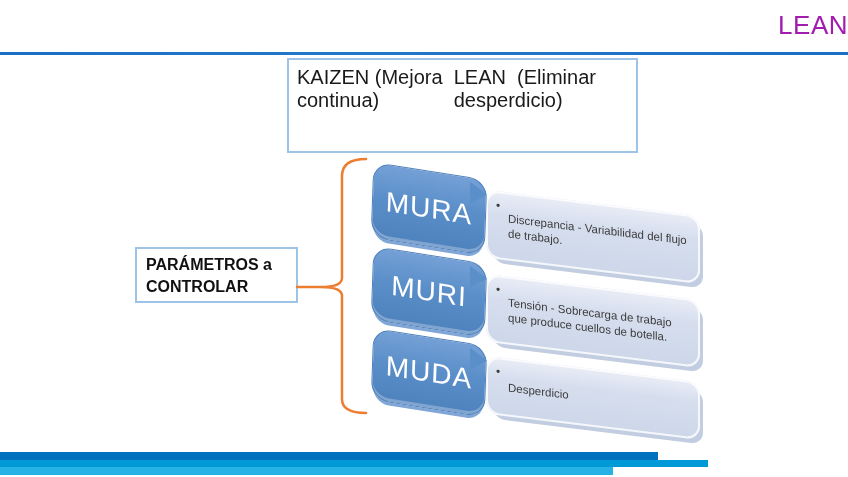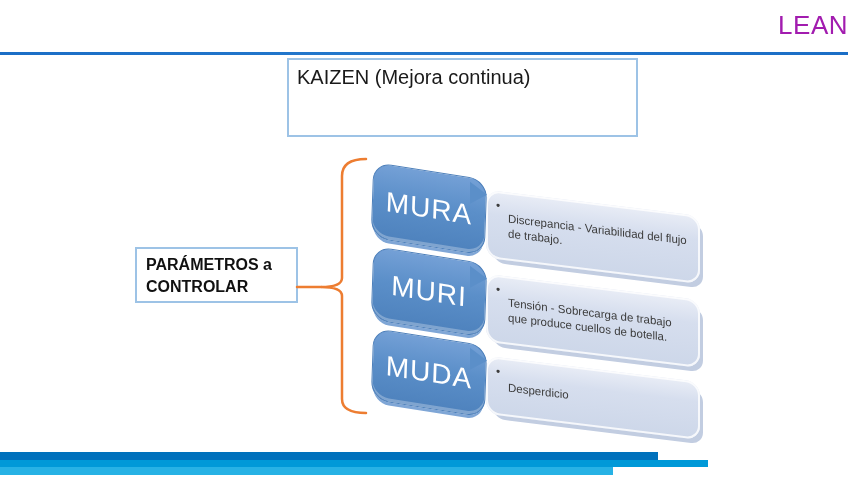--- a/index.html
+++ b/index.html
@@ -22,7 +22,7 @@
 
   
   .def-box{
-    left:287px;top:58px;width:351px;height:79px;
+    left:287px;top:58px;width:351px;height:95px;
     border:2px solid #9dc3e6;box-sizing:border-box;
     display:flex;flex-direction:row;justify-content:space-between;
     padding:6px 10px 10px 8px;

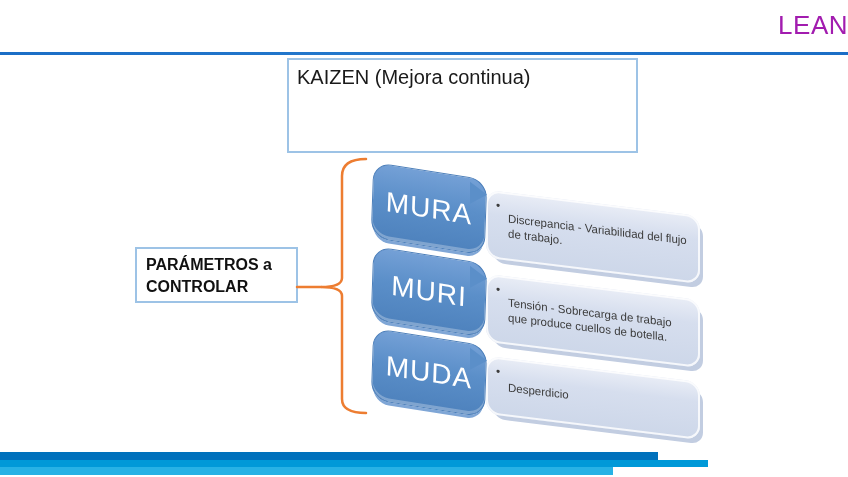--- a/index.html
+++ b/index.html
@@ -101,6 +101,7 @@
 
 <div class="abs def-box">
   <div class="def-line">KAIZEN (Mejora continua)</div>
+  <div class="def-line">LEAN  (Eliminar desperdicio)</div>
 </div>
 
 <div class="abs param-box">

